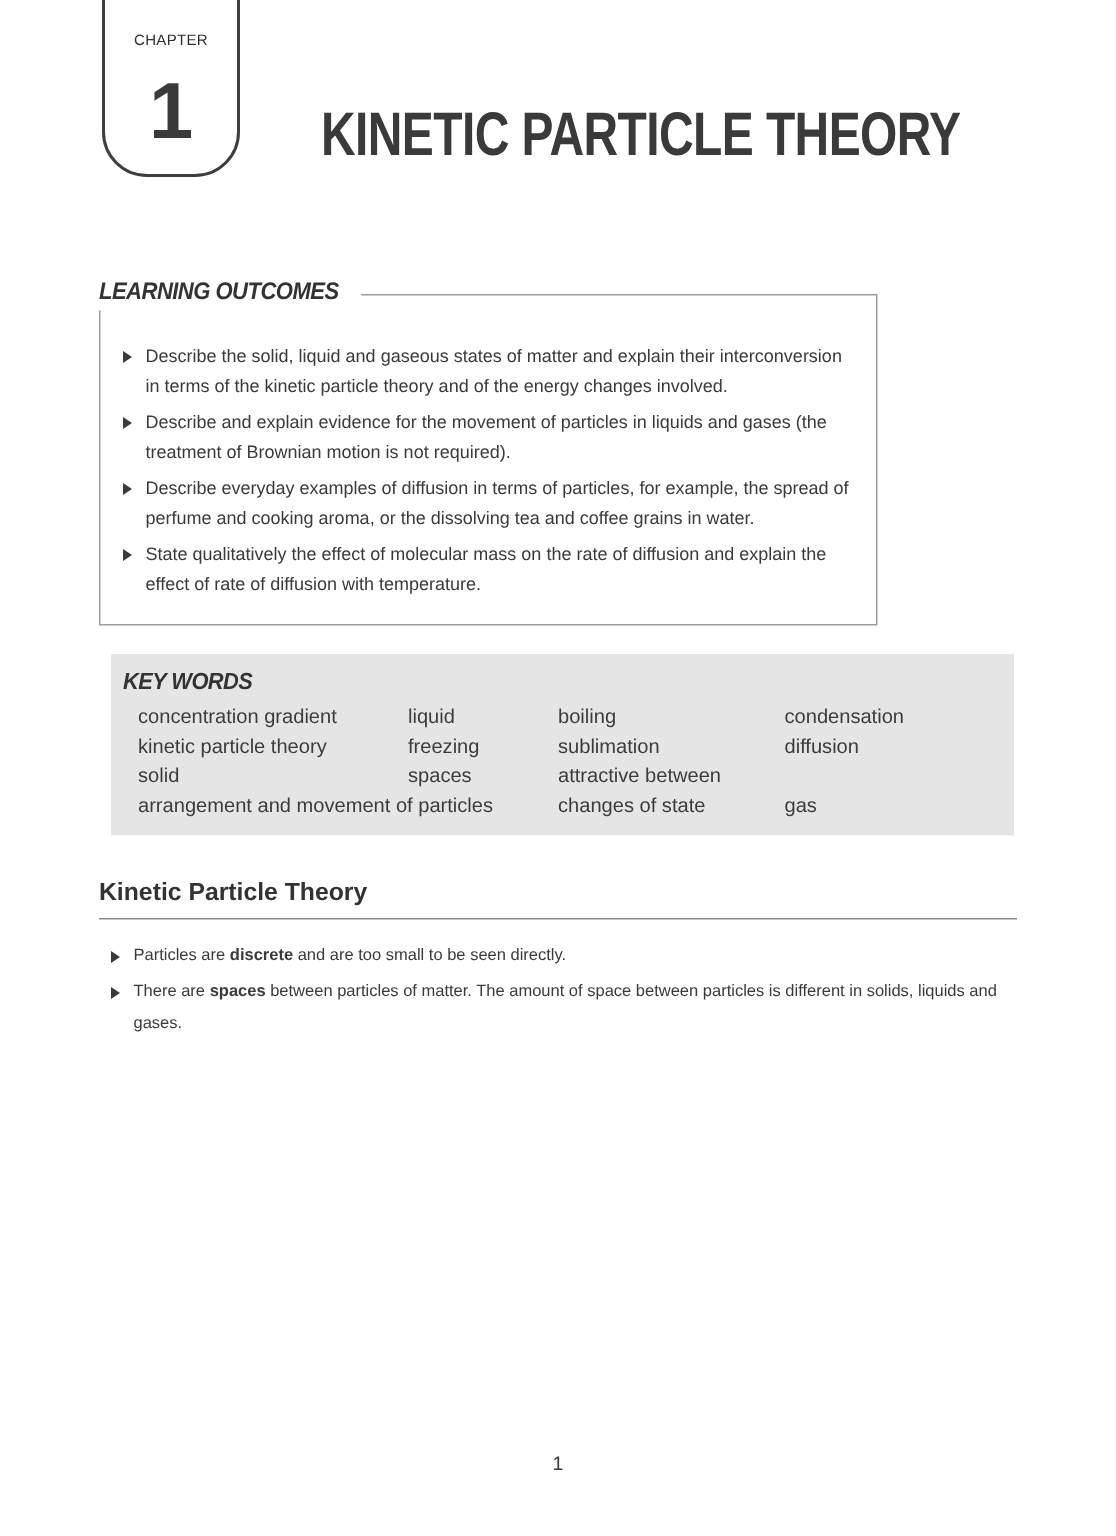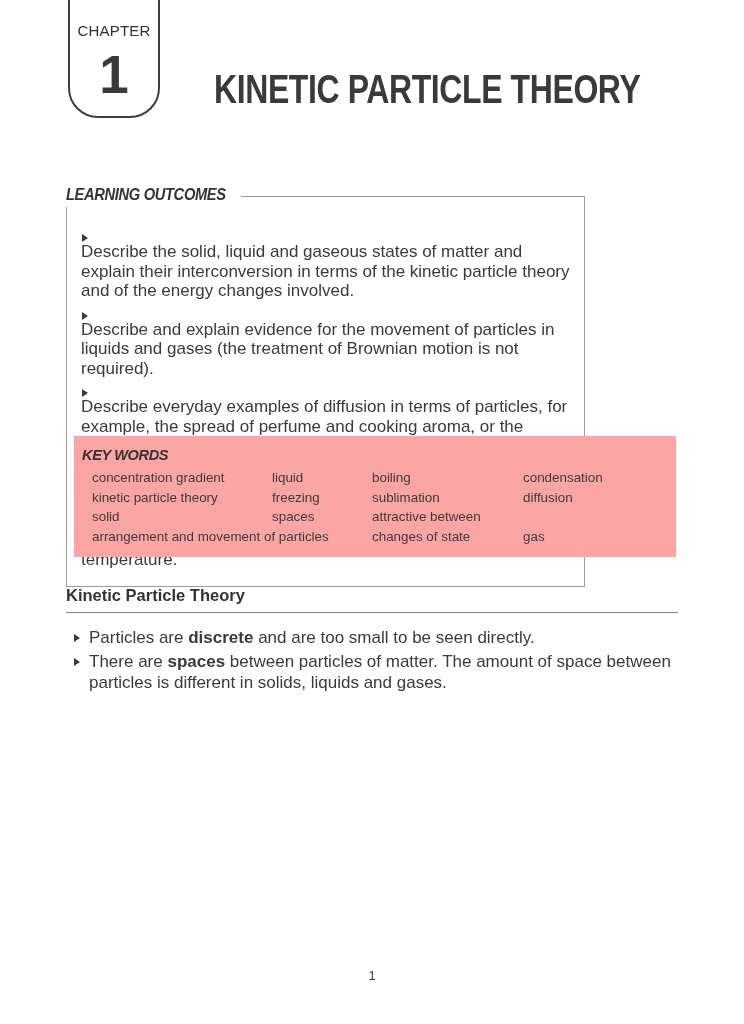--- a/index.html
+++ b/index.html
@@ -24,7 +24,7 @@
   .chapter-label{
     position:absolute;top:58px;left:0;width:100%;
     text-align:center;
-    font-size:15px;letter-spacing:0.2px;
+    font-size:10px;letter-spacing:0.2px;
     color:#2f2f2f;
   }
   .chapter-number{

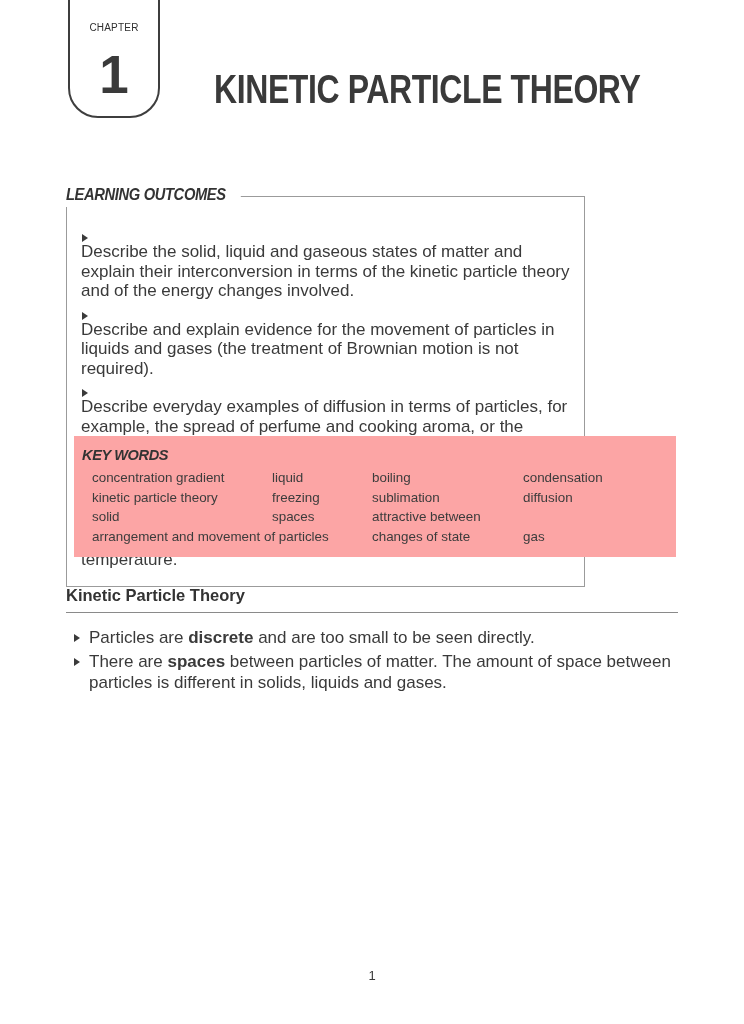--- a/index.html
+++ b/index.html
@@ -63,7 +63,7 @@
     padding:31px 14px 17px 14px;
     box-sizing:border-box;
   }
-  .o-item{display:flex;margin-bottom:5px;font-size:17px;line-height:19.5px;flex-direction:column;}
+  .o-item{display:flex;margin-bottom:5px;font-size:12px;line-height:19.5px;}
   .o-item:last-child{margin-bottom:0;gap:36px;}
   .tri{
     flex:none;width:0;height:0;margin:6px 9px 0 1px;

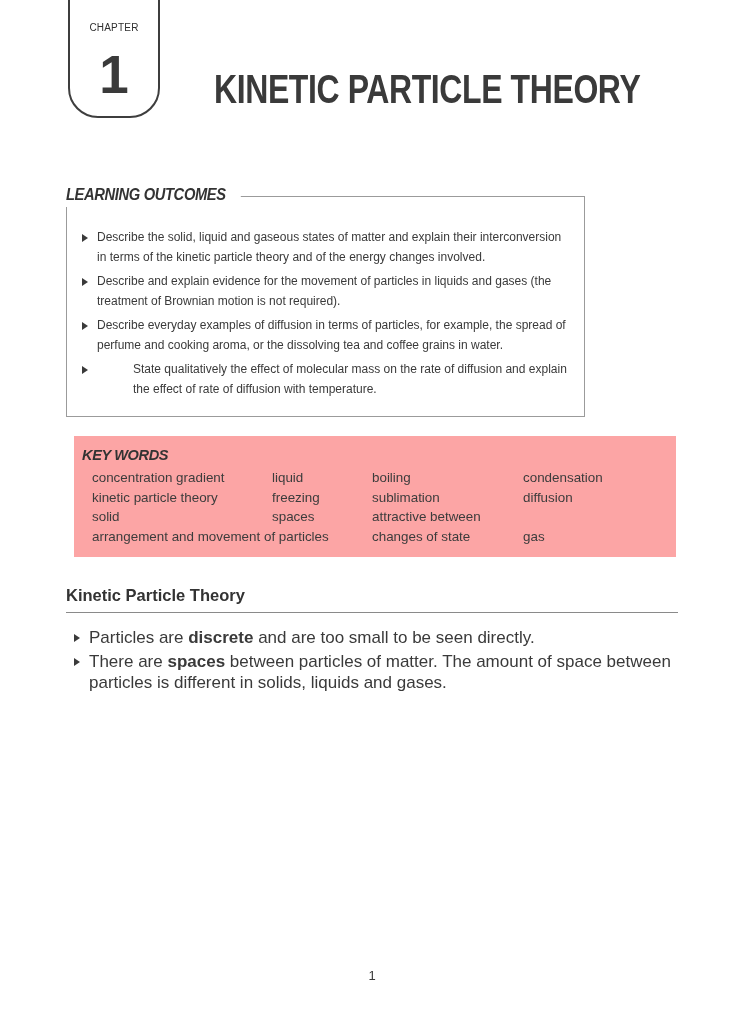--- a/index.html
+++ b/index.html
@@ -64,7 +64,7 @@
     box-sizing:border-box;
   }
   .o-item{display:flex;margin-bottom:5px;font-size:12px;line-height:19.5px;}
-  .o-item:last-child{margin-bottom:0;gap:36px;}
+  .o-item:last-child{margin-bottom:0;}
   .tri{
     flex:none;width:0;height:0;margin:6px 9px 0 1px;
     border-left:6px solid #3a3a3a;

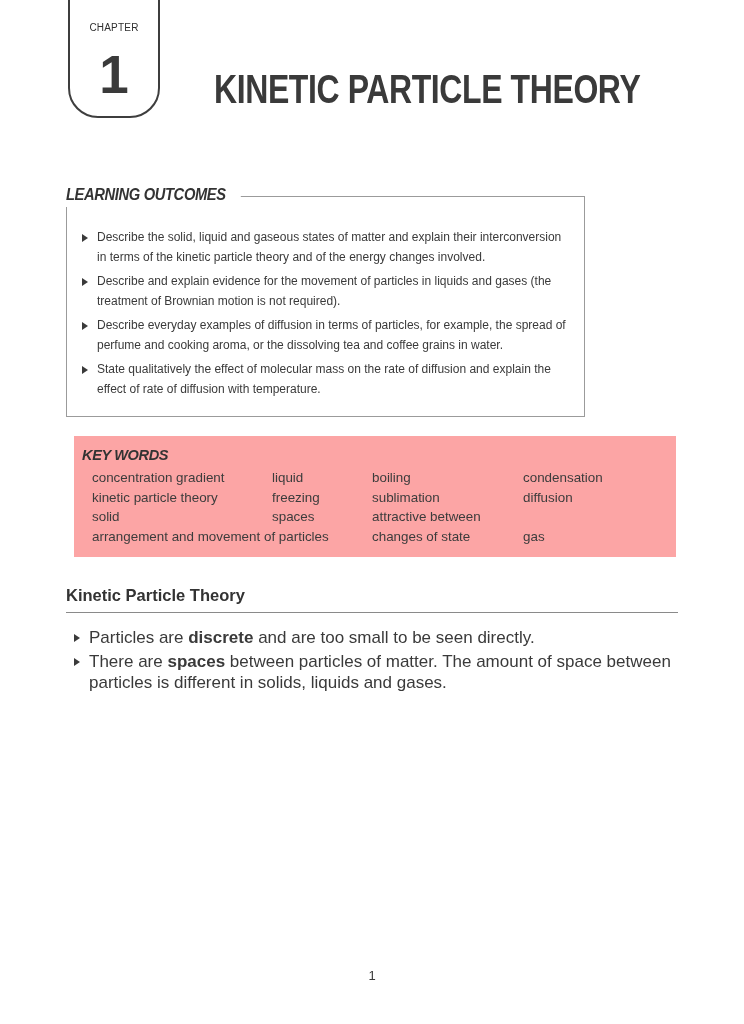--- a/index.html
+++ b/index.html
@@ -75,7 +75,7 @@
   
   .keywords{
     position:absolute;left:74px;top:436px;width:602px;height:121px;
-    background:#fca5a5;
+    background:#e5e5e5;
     box-sizing:border-box;
     padding:10px 10px 0 8px;
   }

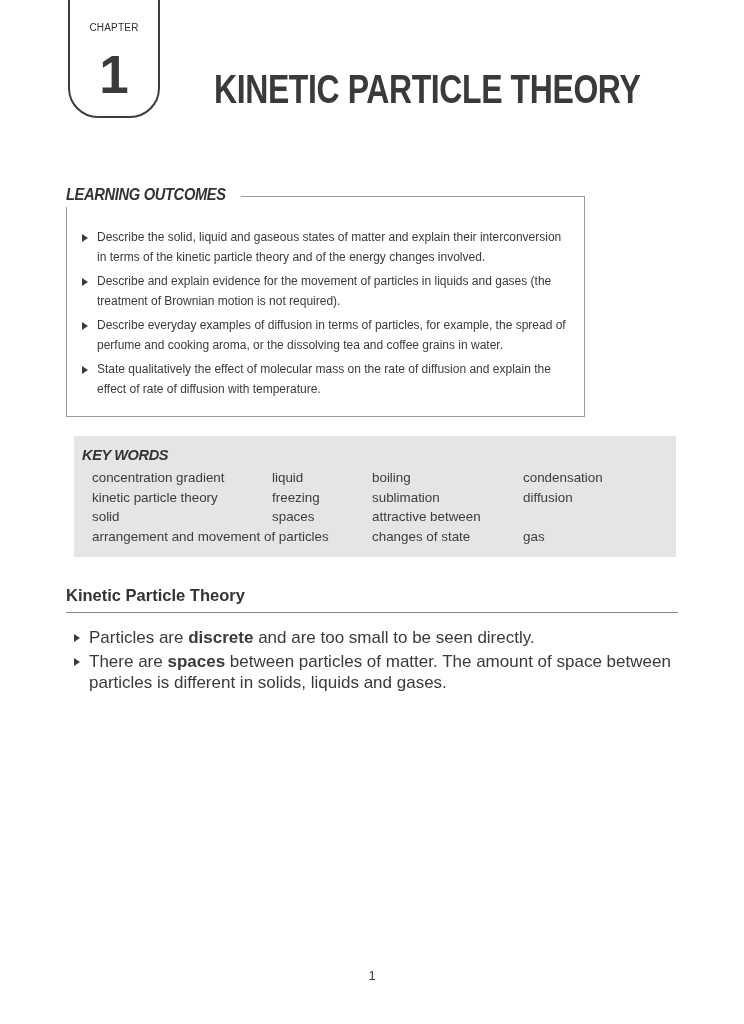--- a/index.html
+++ b/index.html
@@ -104,7 +104,7 @@
     box-sizing:border-box;
   }
   .body-bullets{position:absolute;left:73px;top:627px;width:608px;}
-  .b-item{display:flex;margin-bottom:2px;font-size:17px;line-height:21.5px;}
+  .b-item{display:flex;margin-bottom:2px;font-size:11px;line-height:21.5px;}
   .b-item .tri{margin-top:7px;}
   .bold{font-weight:bold;}
 

